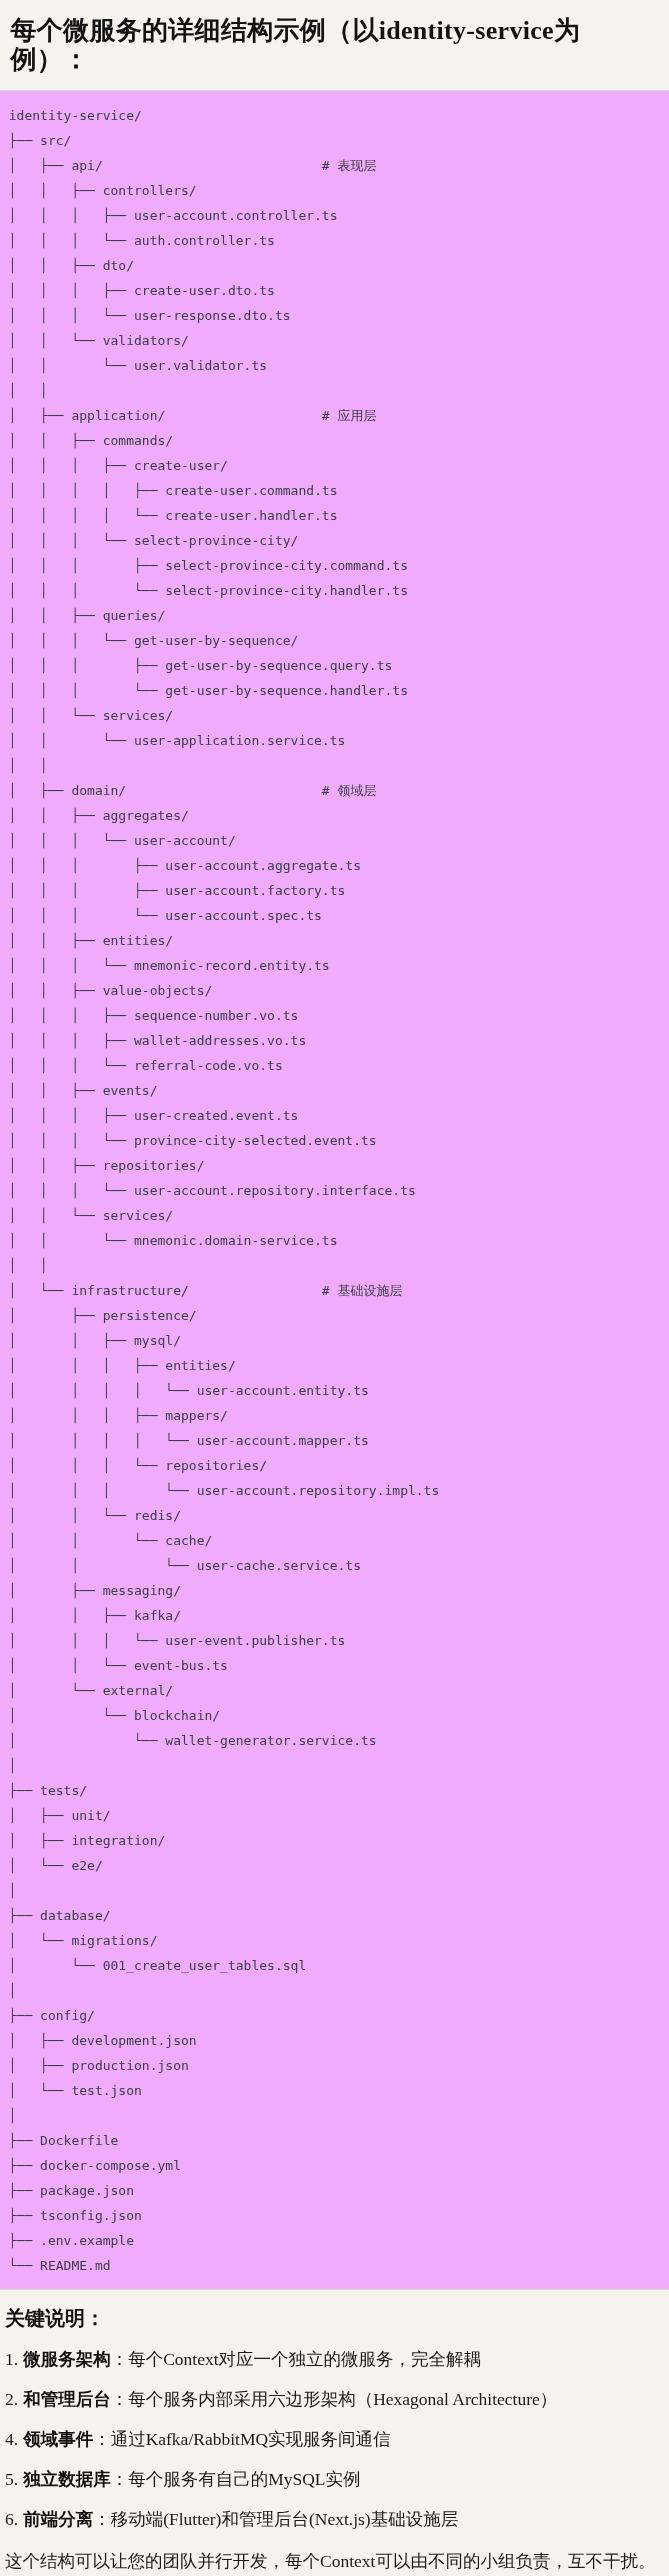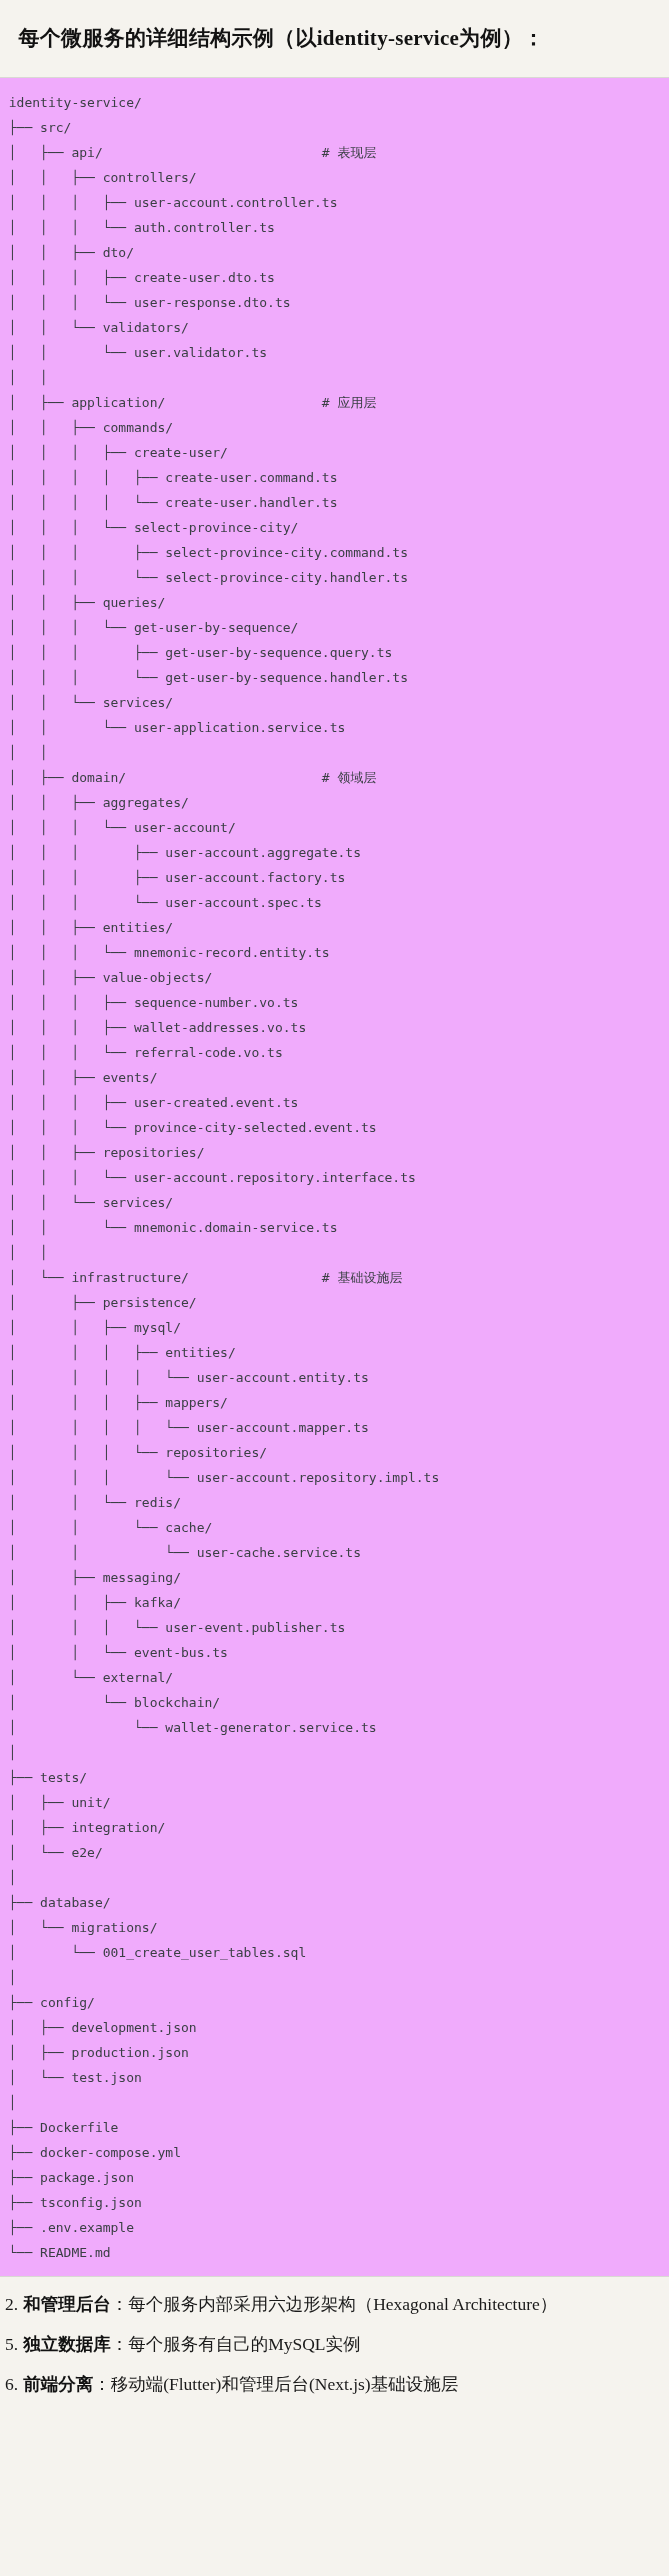--- a/index.html
+++ b/index.html
@@ -13,8 +13,8 @@
 
   header[data-name="page-header"] { padding: 7.5px 5px 8.8px 2.5px; }
   h1[data-name="page-title"] {
-    margin: 16px;
-    font-size: 21px;
+    margin: 8px;
+    font-size: 26px;
     line-height: 29px;
     font-weight: 700;
     color: #121212;

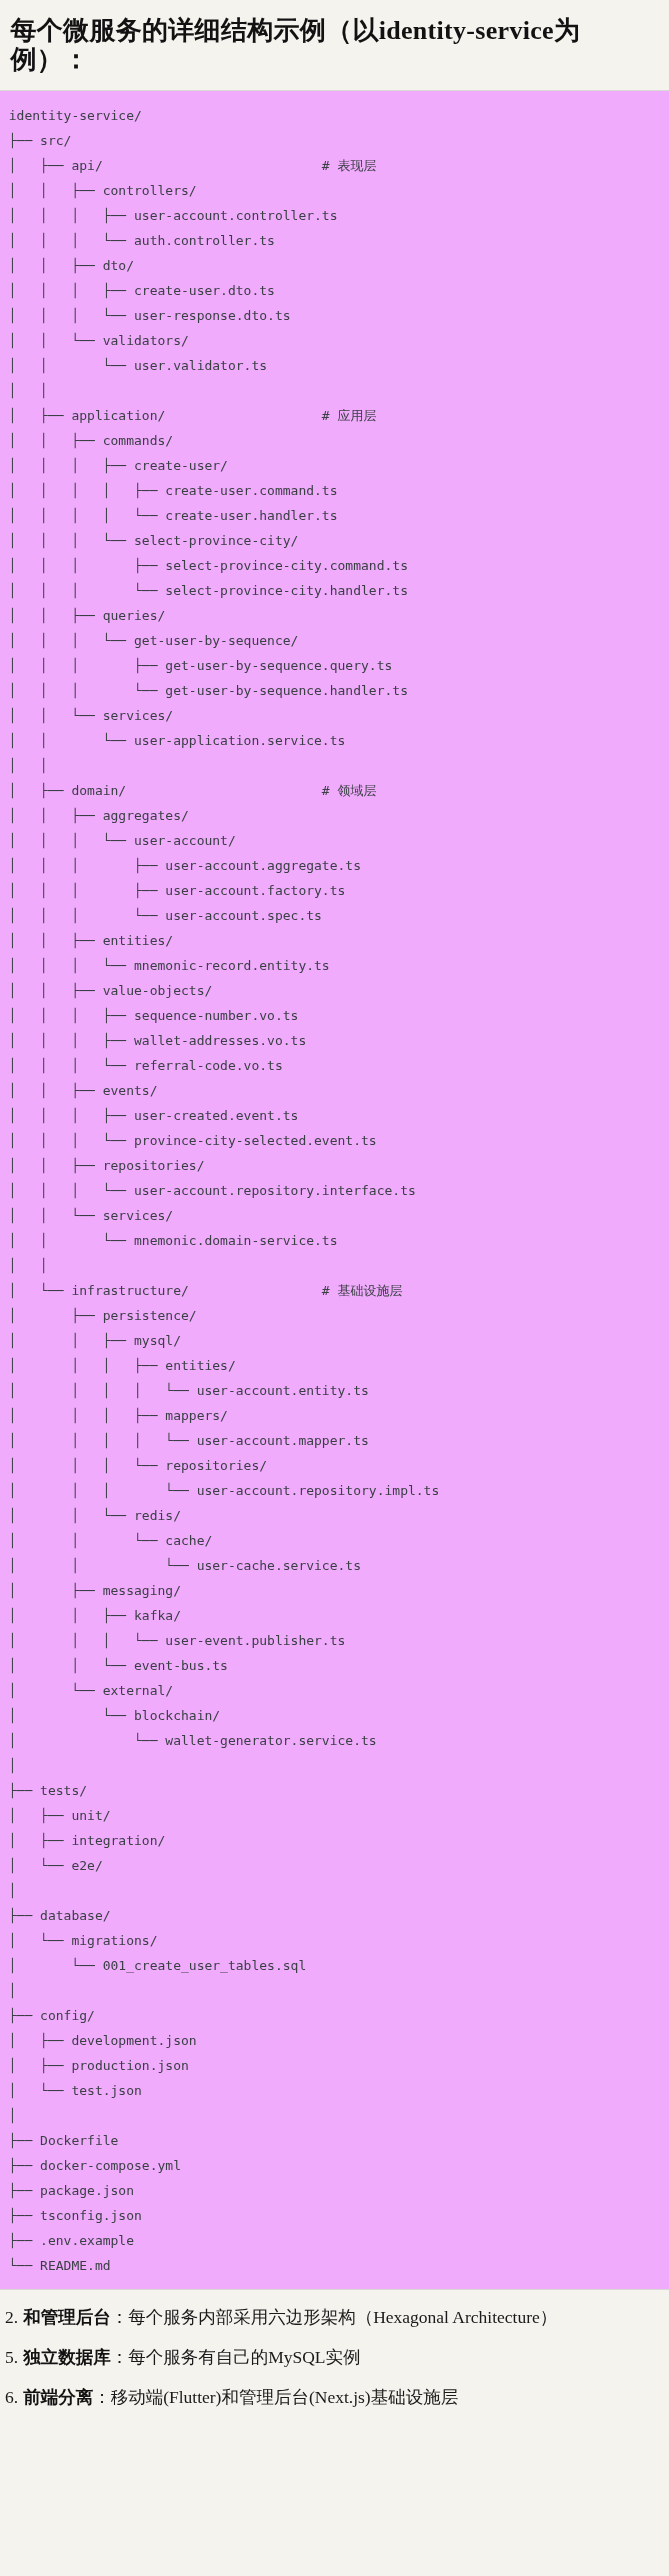--- a/index.html
+++ b/index.html
@@ -157,6 +157,7 @@
 └── README.md</pre>
 
 <section data-name="notes-section">
+  <h2 data-name="notes-heading">关键说明：</h2>
   <div data-name="notes-list">
 
   <p class="note-item" data-name="note-item"><span class="note-num" data-name="note-number">2.</span><span class="note-term" data-name="note-term">和管理后台</span><span class="note-colon" data-name="note-colon">：</span><span class="note-desc" data-name="note-description">每个服务内部采用六边形架构（Hexagonal Architecture）</span></p>

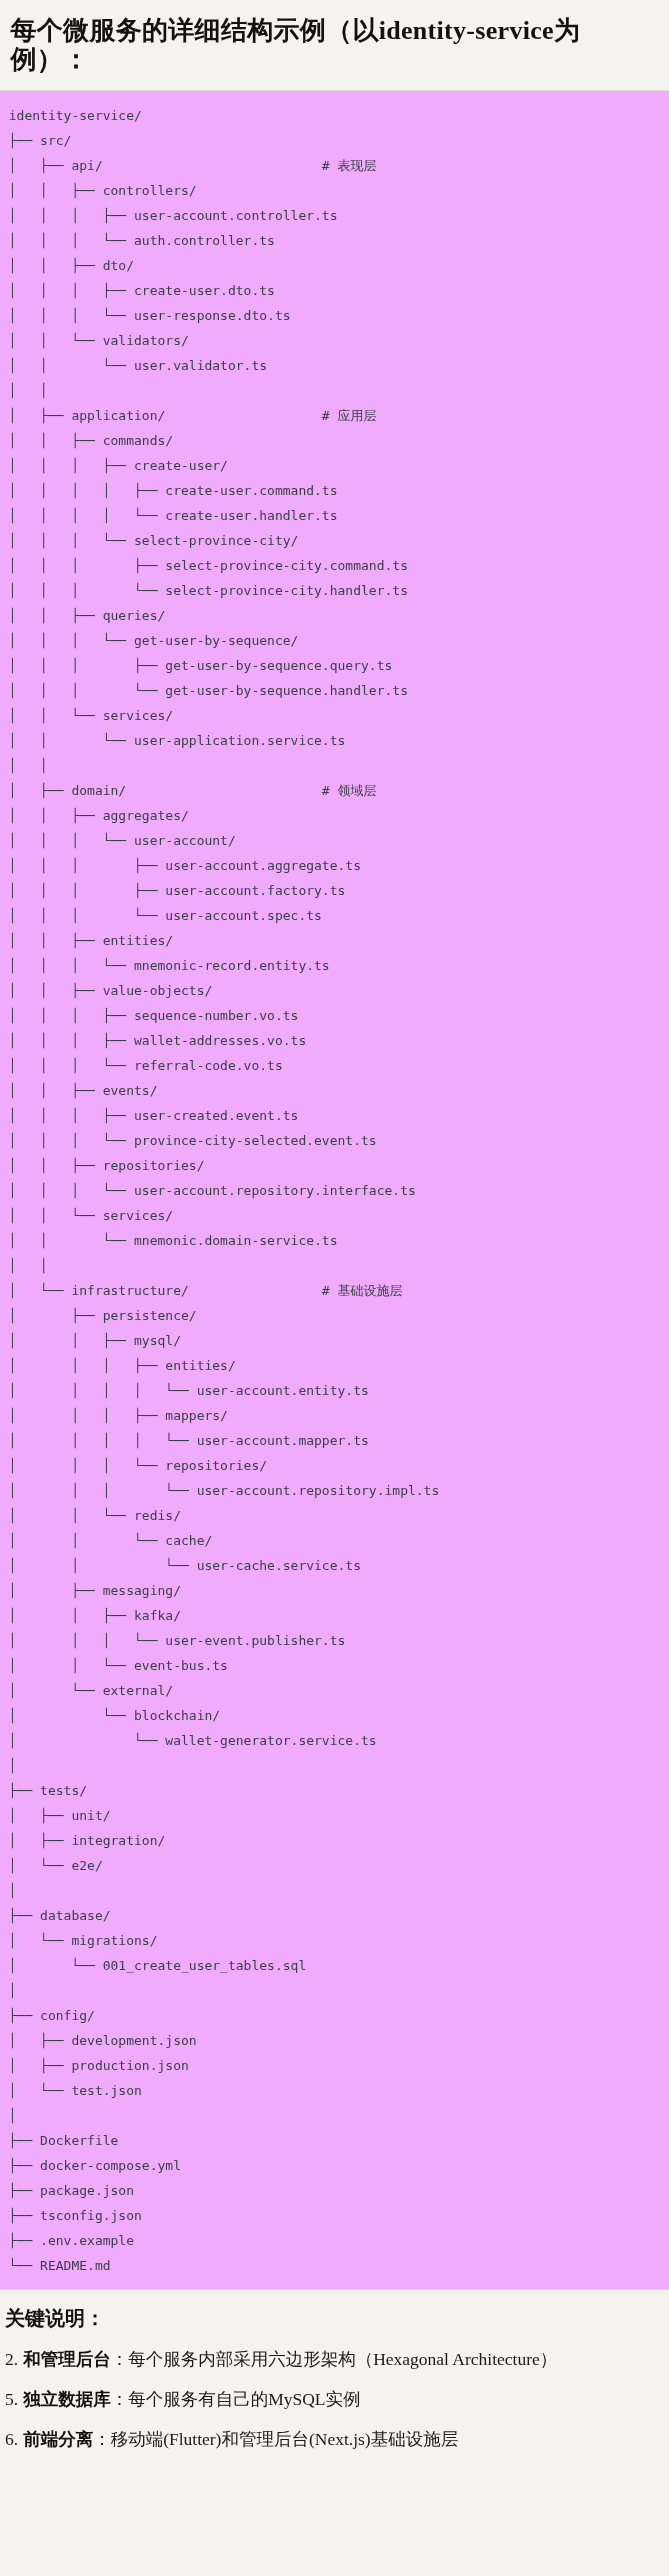--- a/index.html
+++ b/index.html
@@ -159,6 +159,7 @@
 <section data-name="notes-section">
   <h2 data-name="notes-heading">关键说明：</h2>
   <div data-name="notes-list">
+  <p class="note-item" data-name="note-item"><span class="note-num" data-name="note-number">1.</span><span class="note-term" data-name="note-term">微服务架构</span><span class="note-colon" data-name="note-colon">：</span><span class="note-desc" data-name="note-description">每个Context对应一个独立的微服务，完全解耦</span></p>
 
   <p class="note-item" data-name="note-item"><span class="note-num" data-name="note-number">2.</span><span class="note-term" data-name="note-term">和管理后台</span><span class="note-colon" data-name="note-colon">：</span><span class="note-desc" data-name="note-description">每个服务内部采用六边形架构（Hexagonal Architecture）</span></p>
 

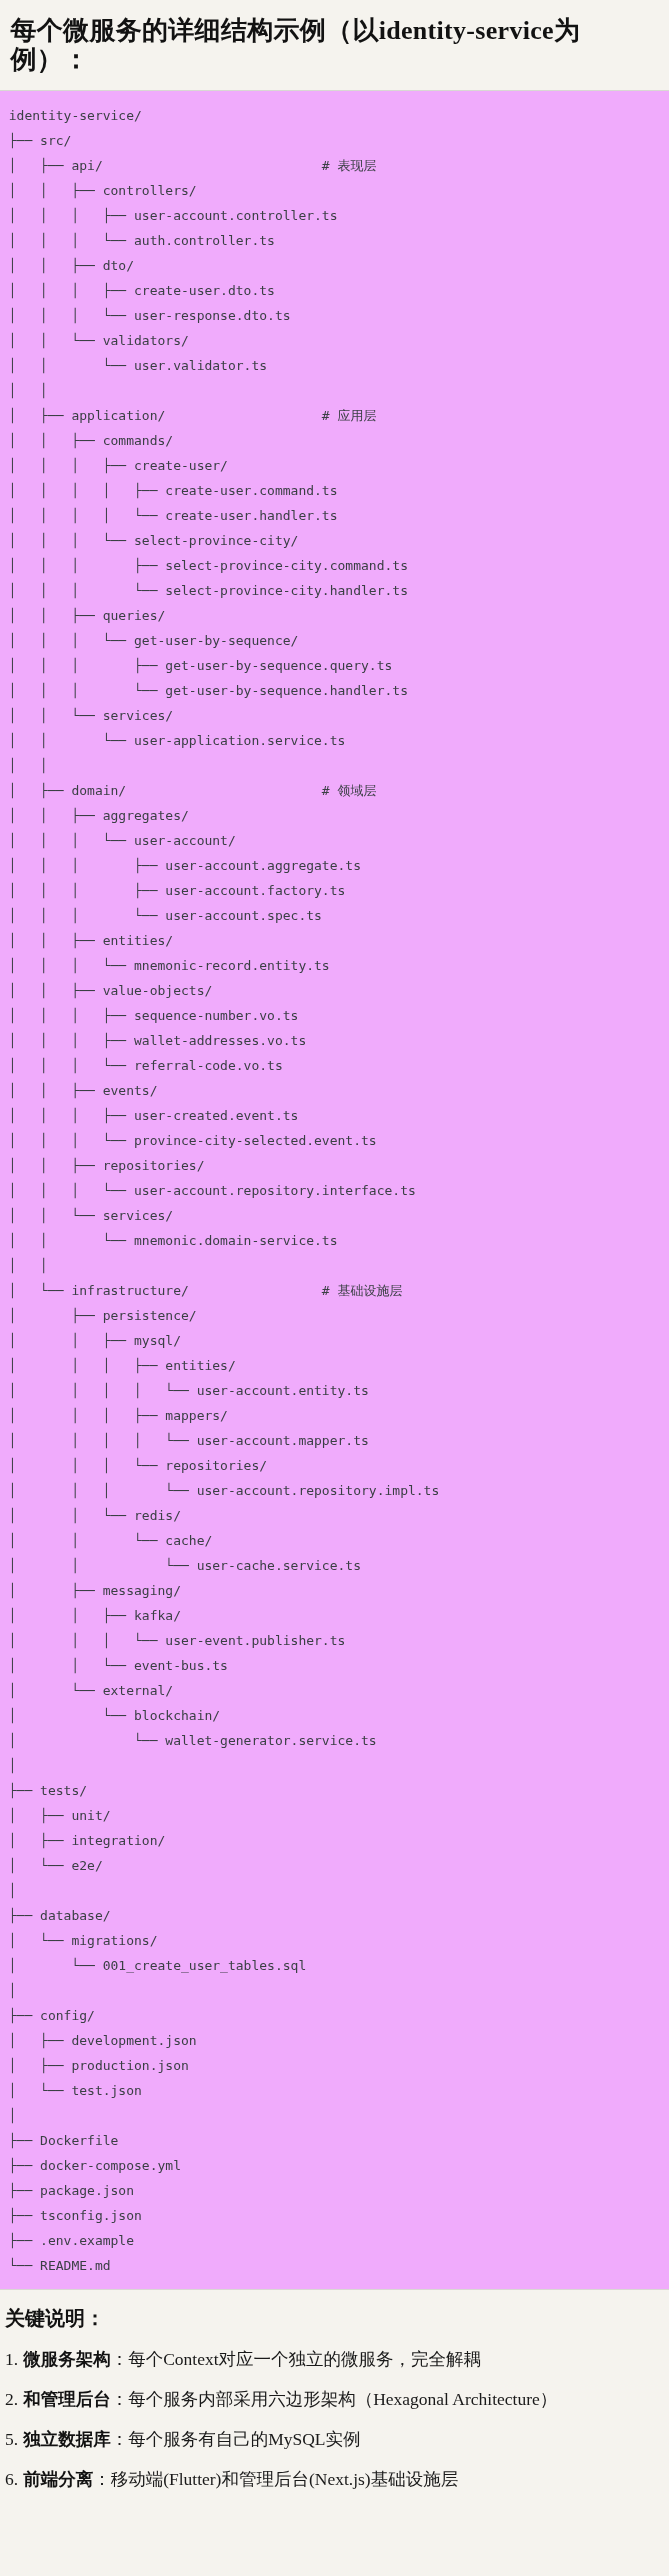--- a/index.html
+++ b/index.html
@@ -164,6 +164,7 @@
   <p class="note-item" data-name="note-item"><span class="note-num" data-name="note-number">2.</span><span class="note-term" data-name="note-term">和管理后台</span><span class="note-colon" data-name="note-colon">：</span><span class="note-desc" data-name="note-description">每个服务内部采用六边形架构（Hexagonal Architecture）</span></p>
 
 
+  <p class="note-item" data-name="note-item"><span class="note-num" data-name="note-number">4.</span><span class="note-term" data-name="note-term">领域事件</span><span class="note-colon" data-name="note-colon">：</span><span class="note-desc" data-name="note-description">通过Kafka/RabbitMQ实现服务间通信</span></p>
 
   <p class="note-item" data-name="note-item"><span class="note-num" data-name="note-number">5.</span><span class="note-term" data-name="note-term">独立数据库</span><span class="note-colon" data-name="note-colon">：</span><span class="note-desc" data-name="note-description">每个服务有自己的MySQL实例</span></p>
 

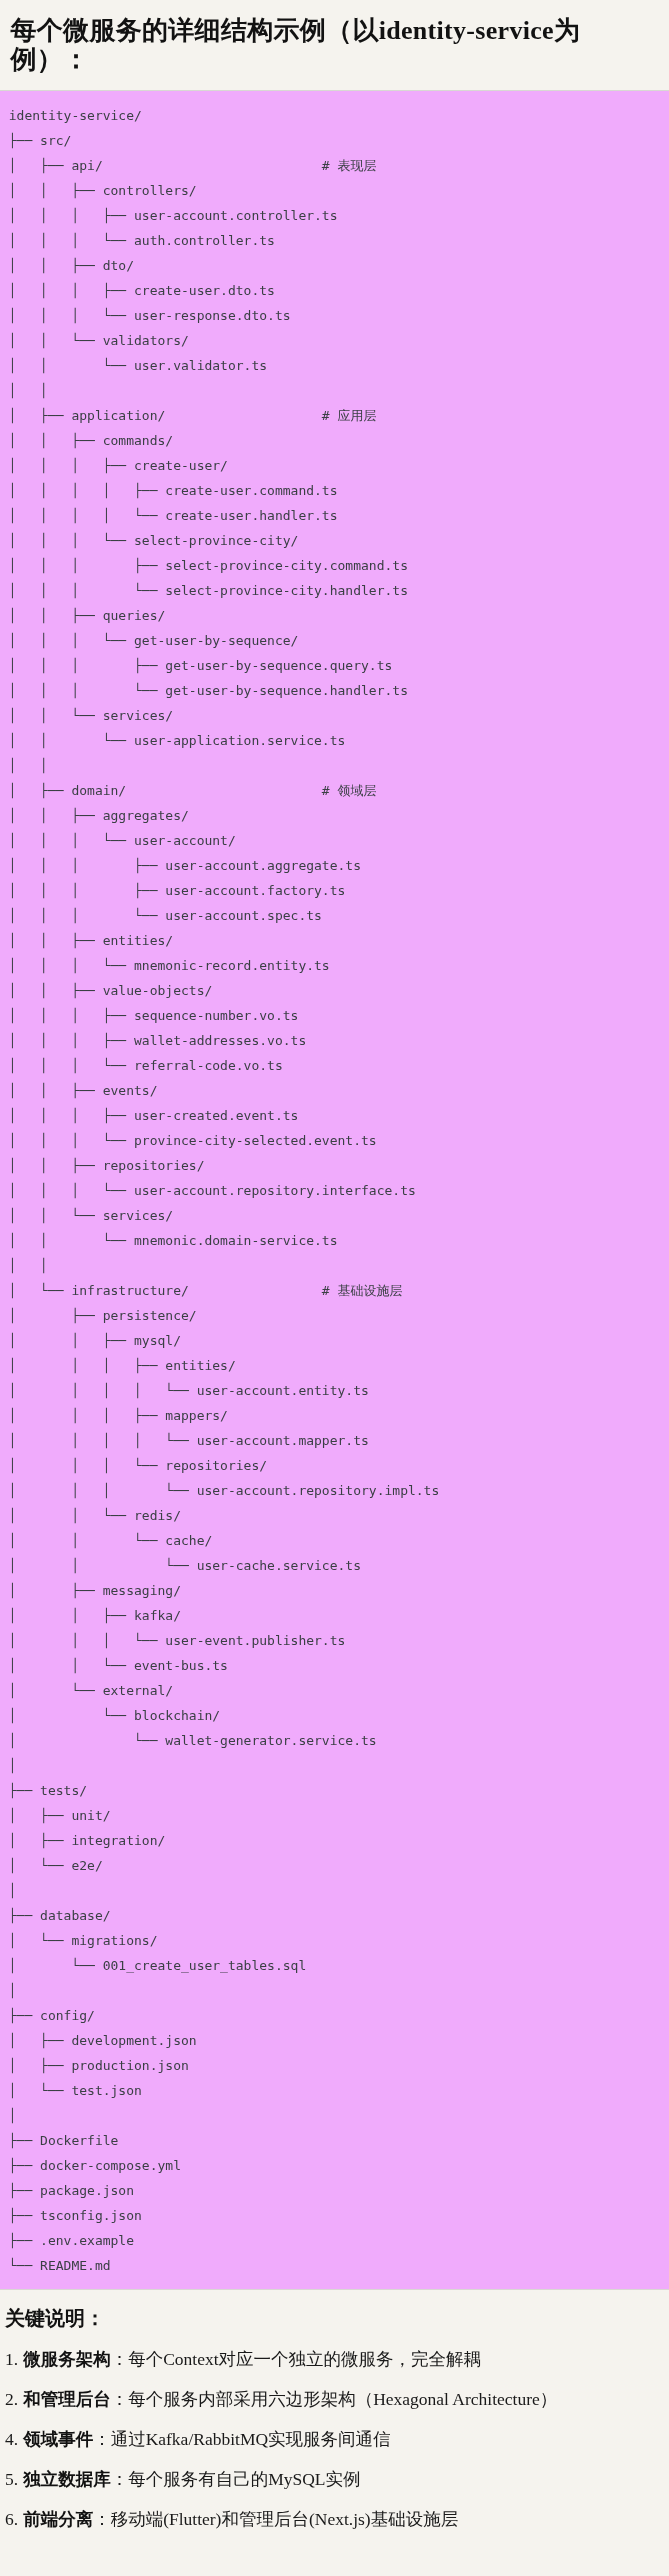--- a/index.html
+++ b/index.html
@@ -170,6 +170,7 @@
 
   <p class="note-item" data-name="note-item"><span class="note-num" data-name="note-number">6.</span><span class="note-term" data-name="note-term">前端分离</span><span class="note-colon" data-name="note-colon">：</span><span class="note-desc" data-name="note-description">移动端(Flutter)和管理后台(Next.js)基础设施层</span></p>
 </div>
+  <p data-name="closing-paragraph">这个结构可以让您的团队并行开发，每个Context可以由不同的小组负责，互不干扰。</p>
 </section>
 
 

